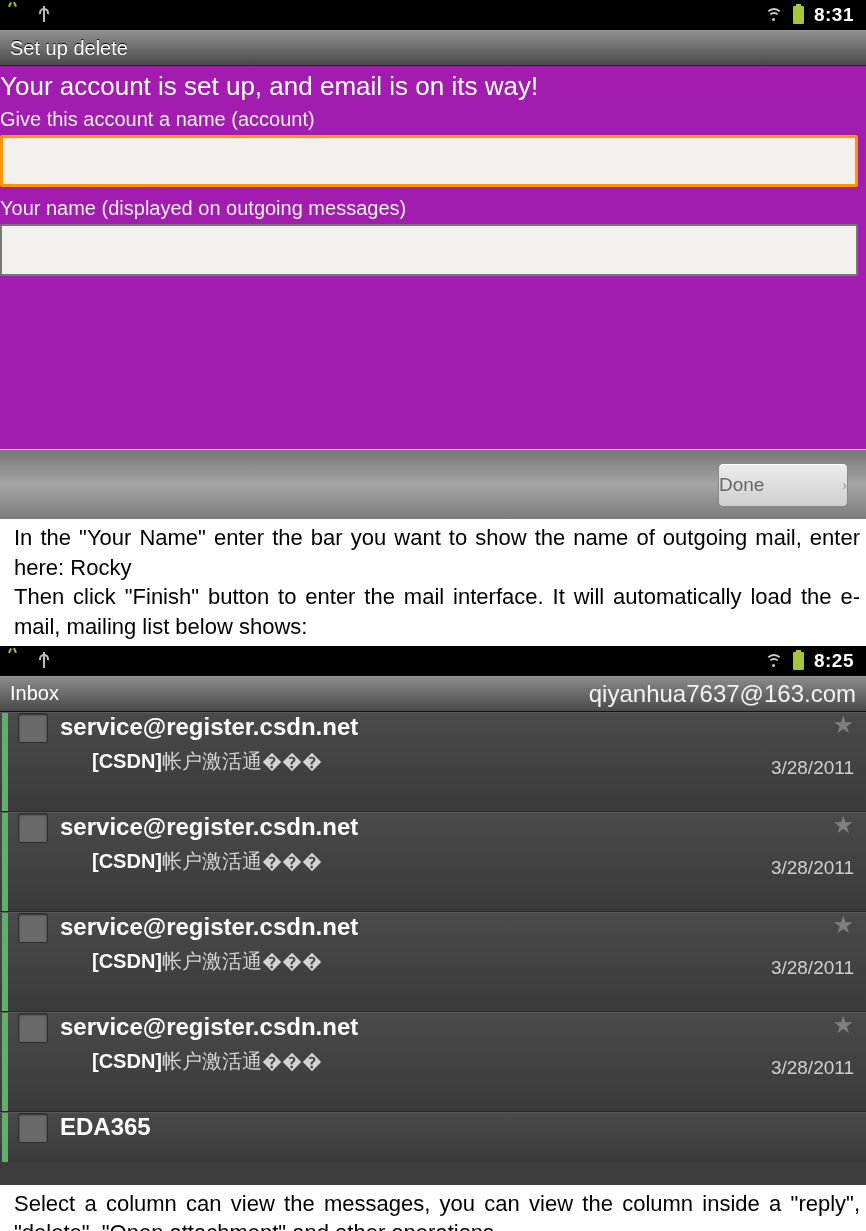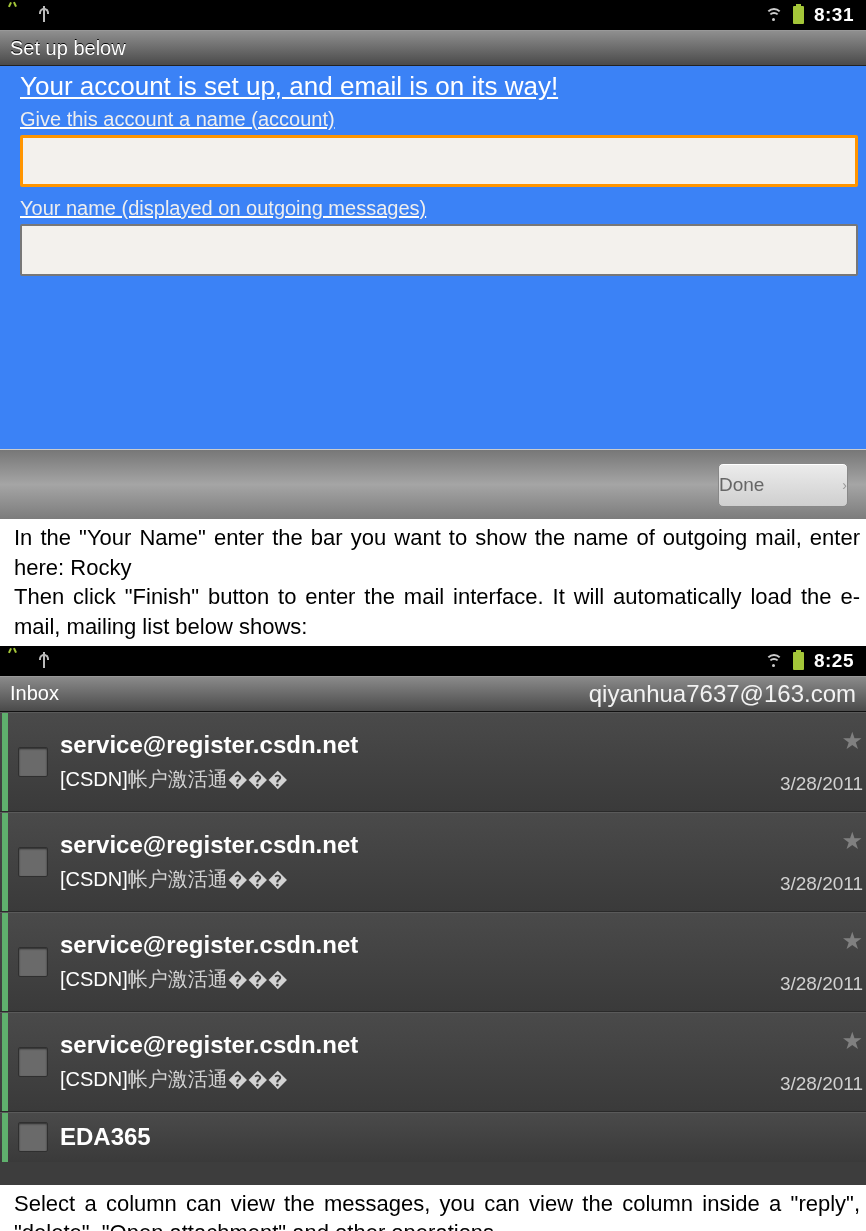--- a/index.html
+++ b/index.html
@@ -262,7 +262,7 @@
     </div>
   </div>
 
-  <div class="titlebar">Set up below</div>
+  <div class="titlebar">Set up delete</div>
 
   <div class="content-a">
     <div class="success-line">Your account is set up, and email is on its way!</div>

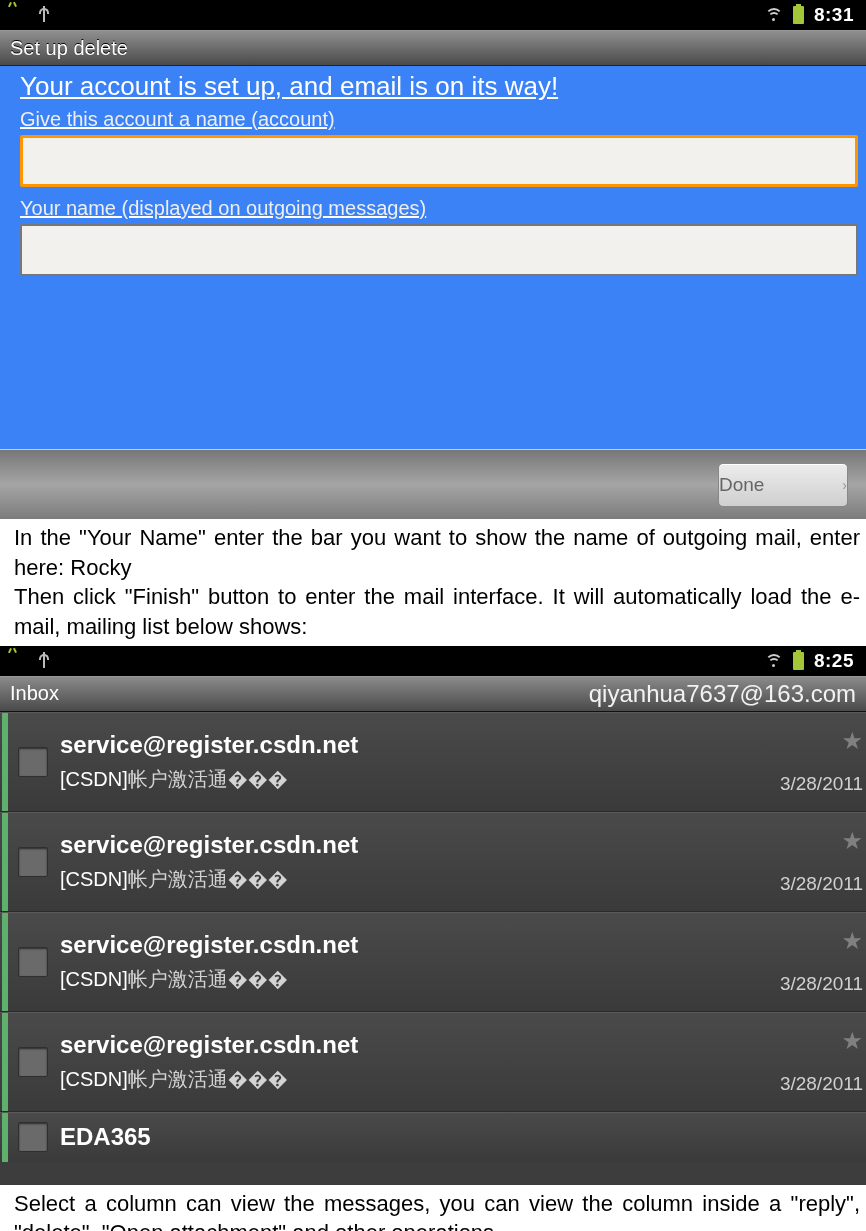--- a/index.html
+++ b/index.html
@@ -102,11 +102,10 @@
   }
   .content-a {
     flex: 1;
-    background: #3b82f6;
-    color: #fff;
-    padding: 6px 8px 0 20px;
+    background: #a21caf;
+    color: #fff;
+    padding: 6px 8px 0 0;
     min-height: 0;
-    text-decoration: underline;
   }
   .success-line {
     font-size: 26px;

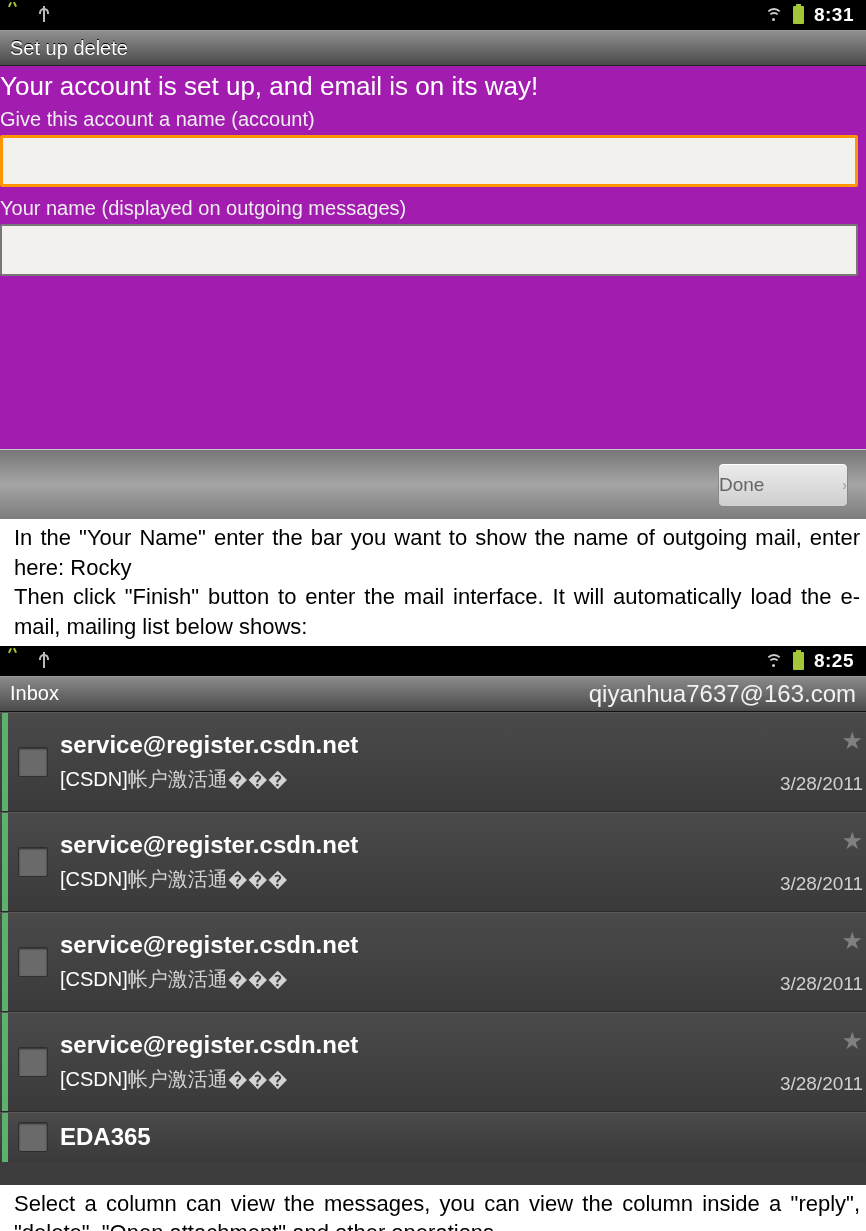--- a/index.html
+++ b/index.html
@@ -178,12 +178,11 @@
   .mail-list { flex: 1; overflow: hidden; }
   .mail-row {
     display: flex;
-    align-items: center;
     height: 100px;
     border-top: 1px solid #5a5a5a;
     border-bottom: 1px solid #2a2a2a;
     background: linear-gradient(#4a4a4a, #3a3a3a);
-    padding: 0 3px 0 2px;
+    padding: 0 12px 0 2px;
     position: relative;
   }
   .mail-row .unread-strip {

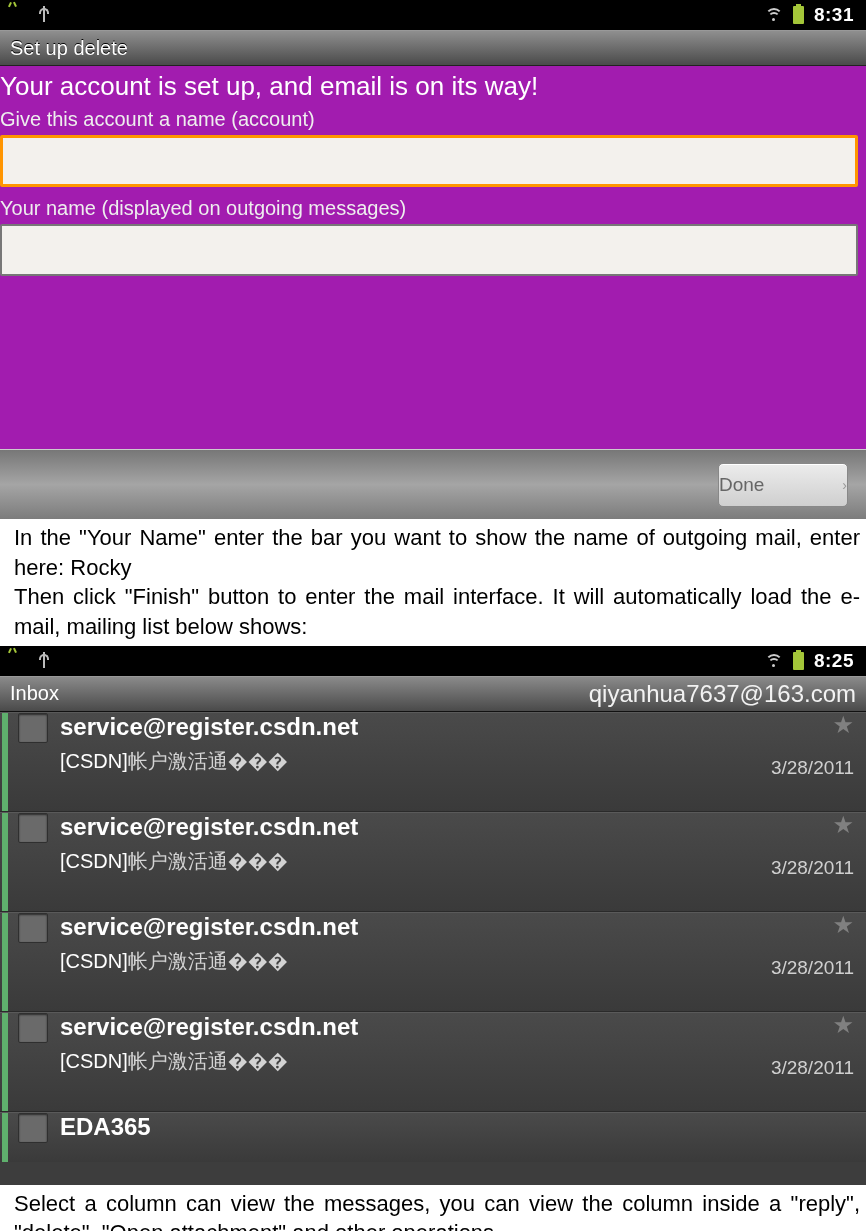--- a/index.html
+++ b/index.html
@@ -215,7 +215,7 @@
     font-size: 20px;
     color: #d3d3d3;
   }
-  .mail-row .subject b { color: #fff; font-weight: normal; }
+  .mail-row .subject b { color: #fff; font-weight: bold; margin-left: 32px; }
   .mail-row .right {
     display: flex;
     flex-direction: column;

